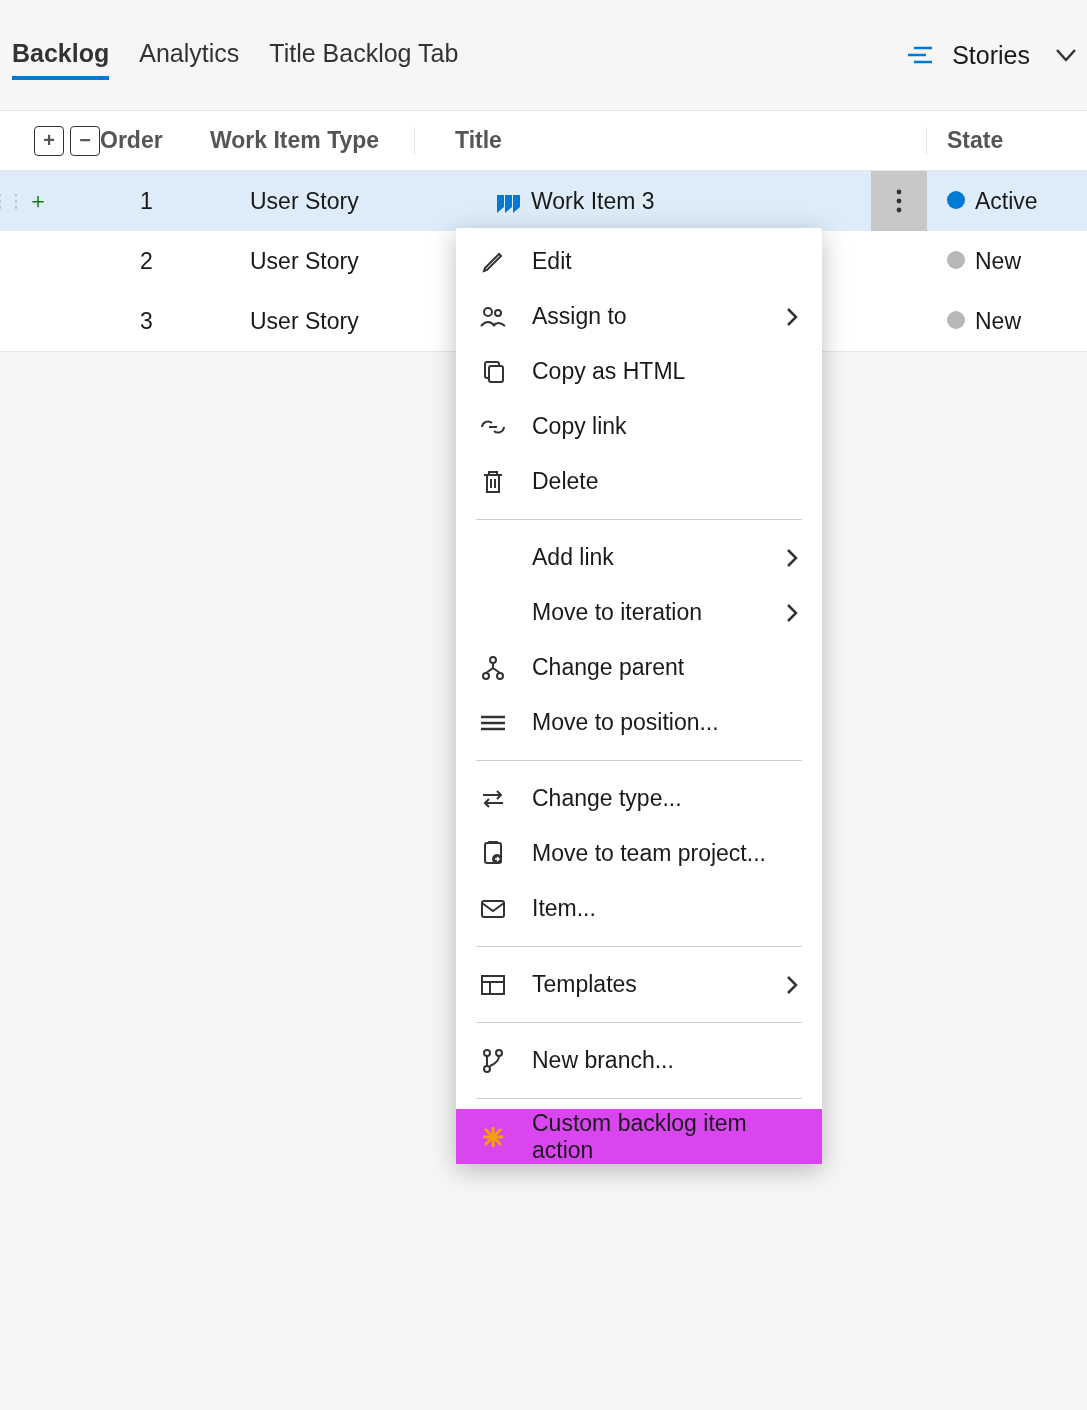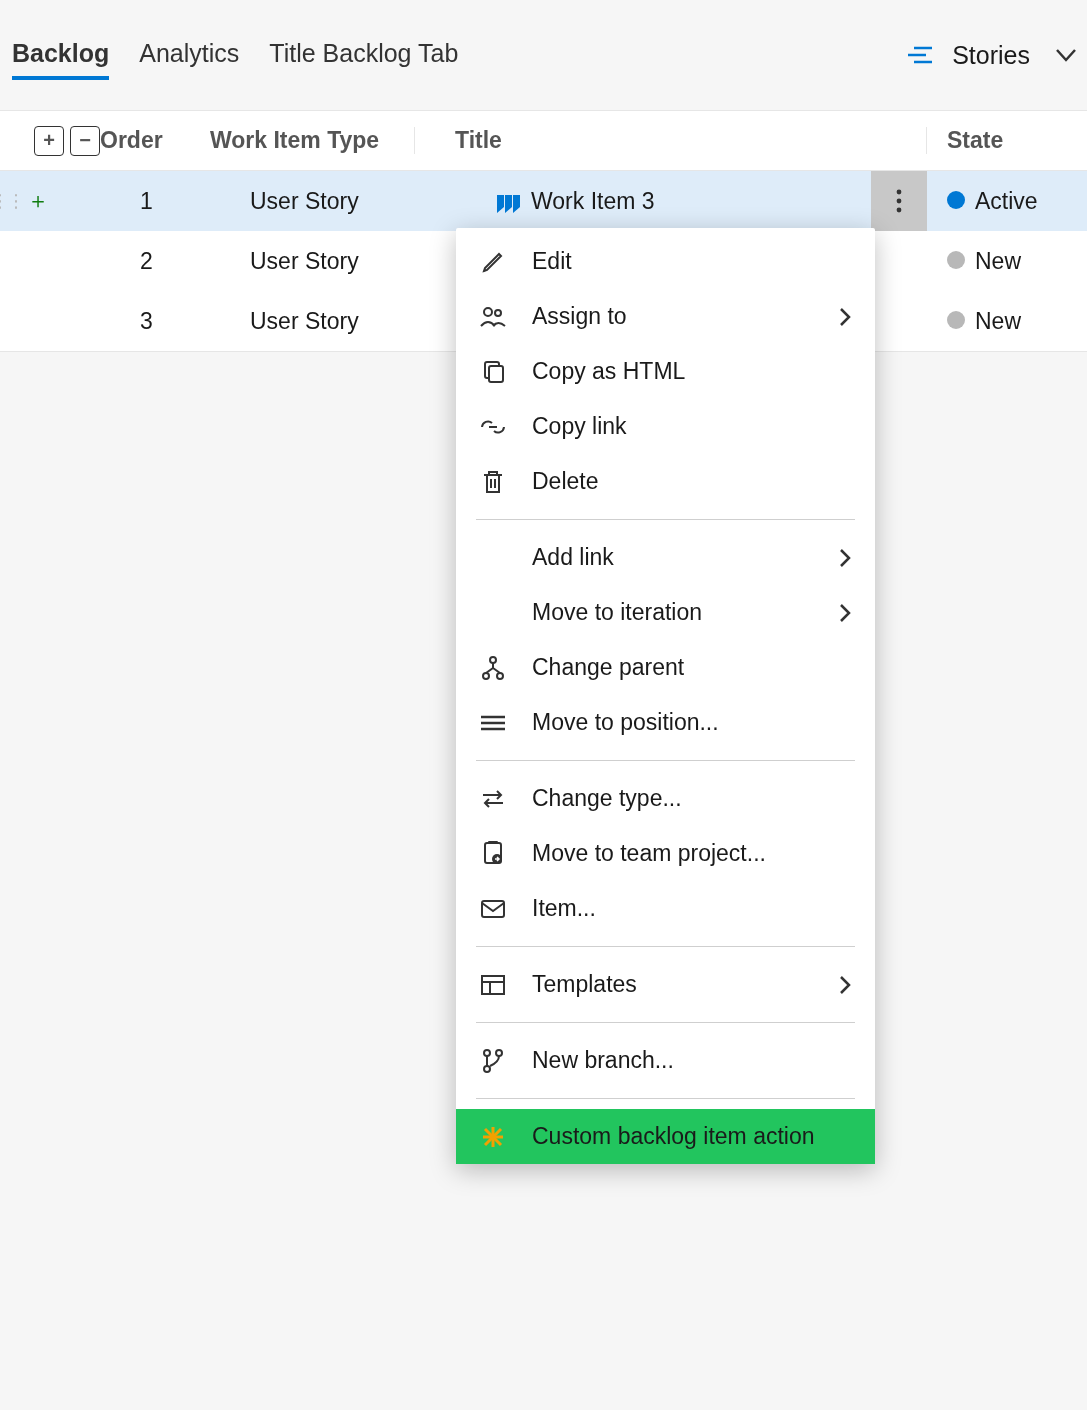--- a/index.html
+++ b/index.html
@@ -134,7 +134,7 @@
   position: absolute;
   left: 456px;
   top: 228px;
-  width: 419px;
+  width: 366px;
   background: #fff;
   box-shadow: 0 6px 26px rgba(0,0,0,0.25);
   border-radius: 2px;

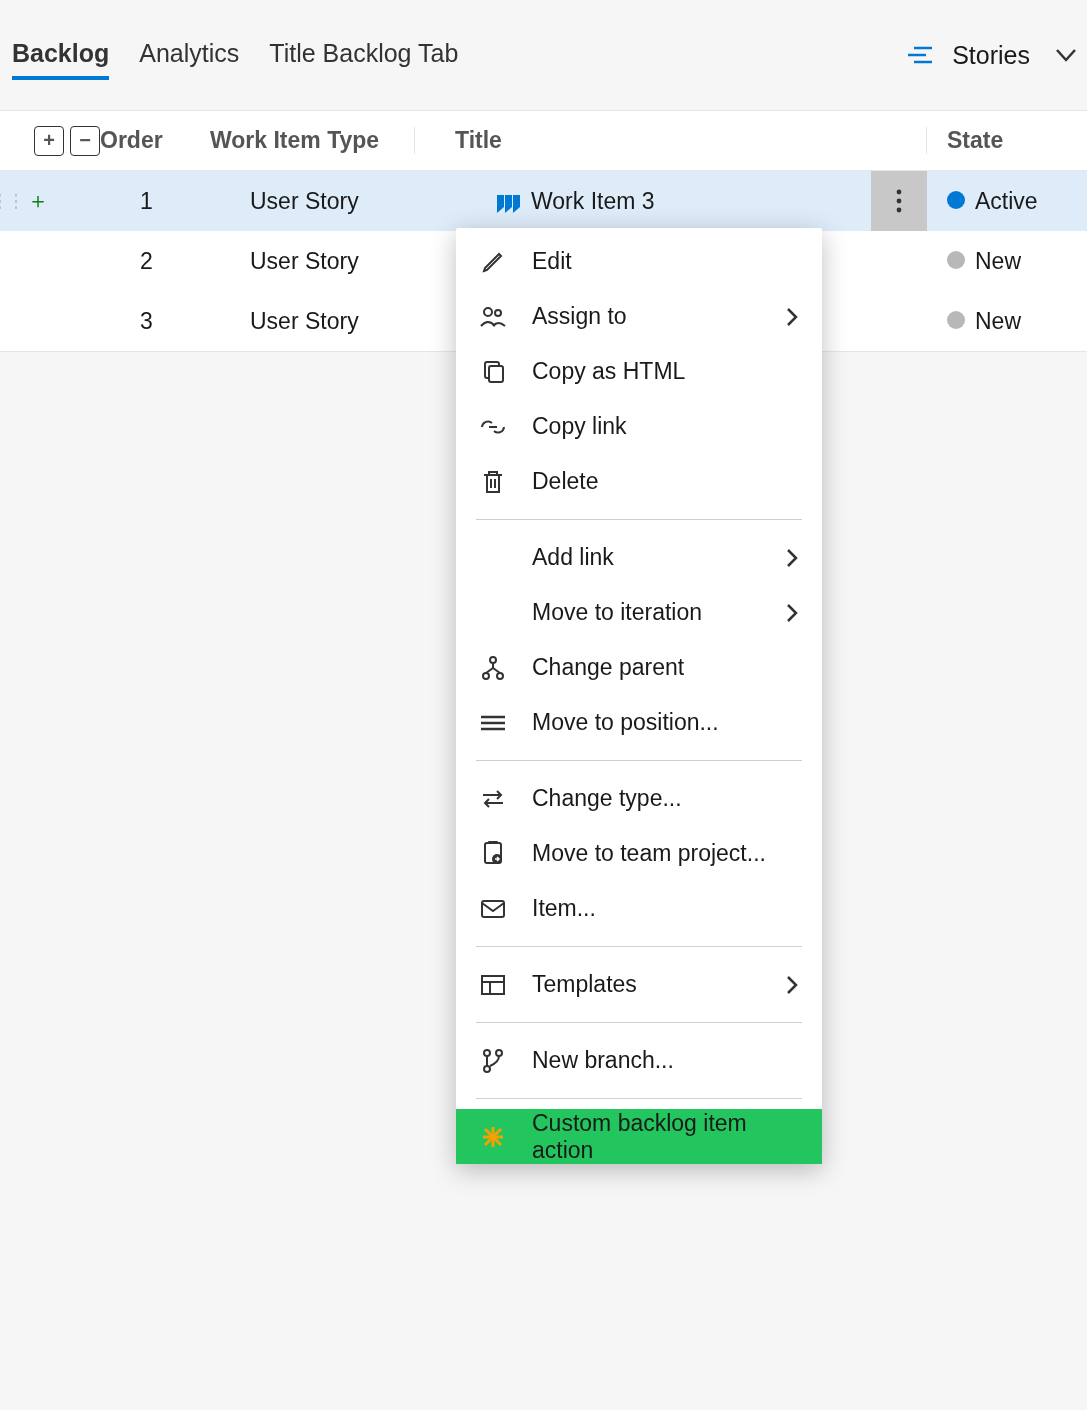--- a/index.html
+++ b/index.html
@@ -150,7 +150,7 @@
   gap: 26px;
 }
 .menu-item.highlight {
-  background: #22c55e;
+  background: #d946ef;
 }
 .menu-item .mi-icon {
   width: 26px;

